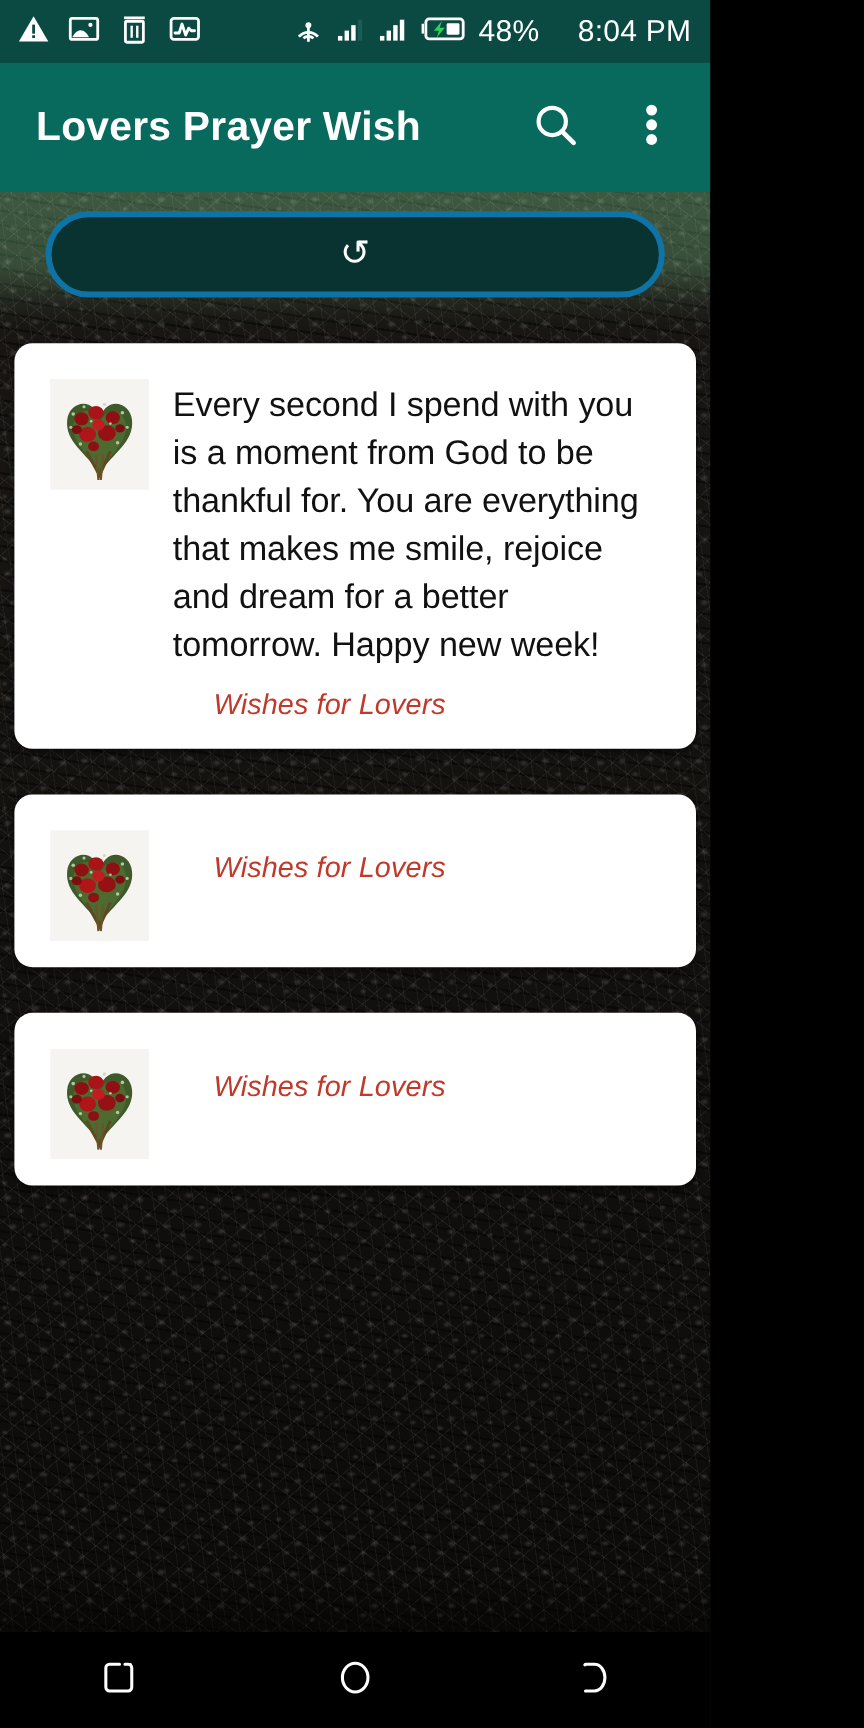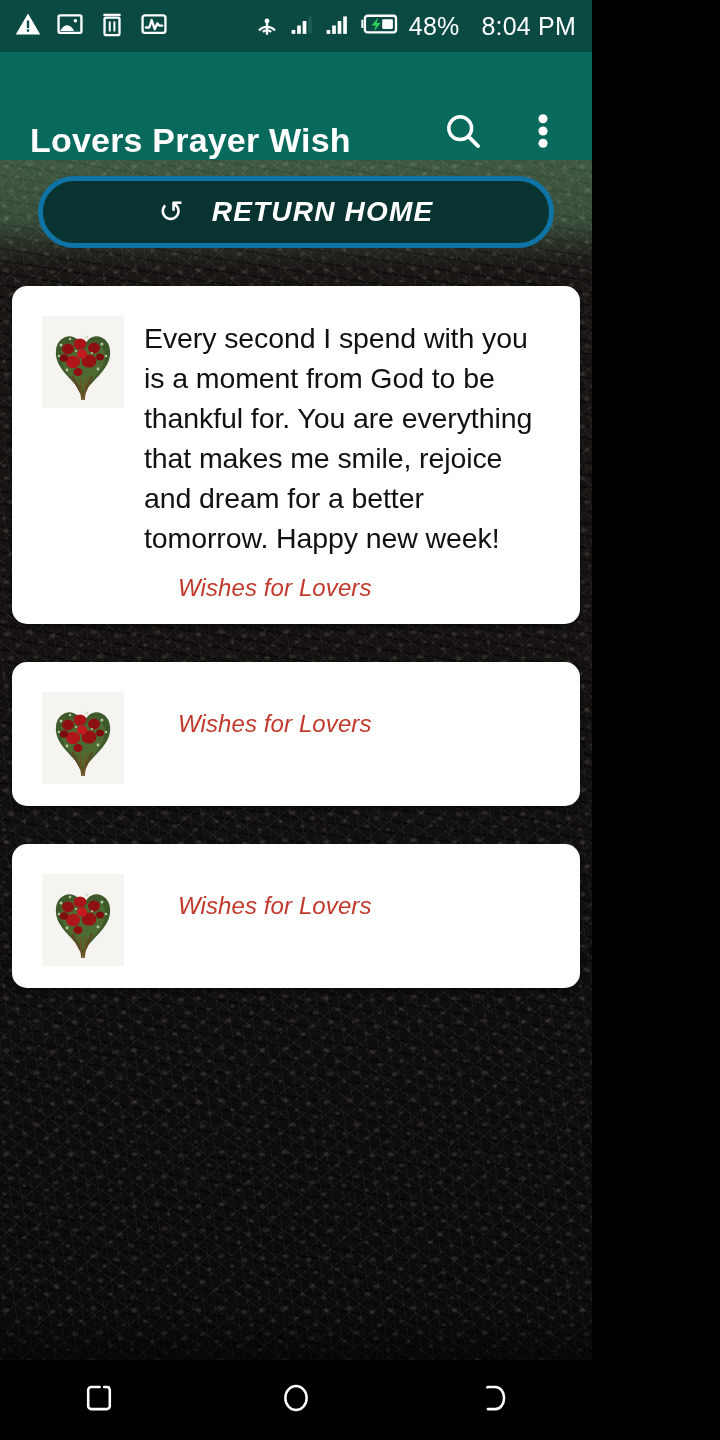--- a/index.html
+++ b/index.html
@@ -41,7 +41,7 @@
     font-family: "Liberation Sans", sans-serif;
     white-space: nowrap;
   }
-  .status-time { margin-left: 13px; }
+  .status-time { margin-left: 23px; }
 
   
   .app-bar {

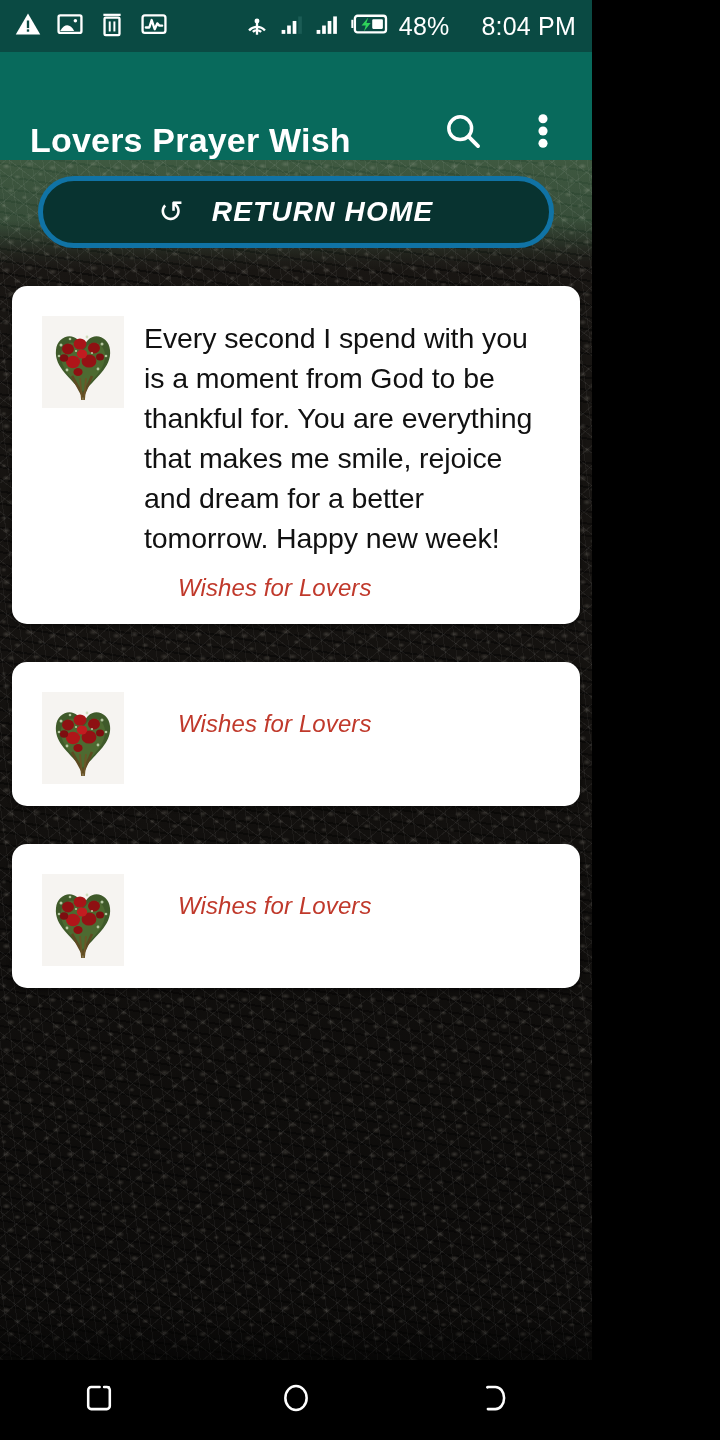--- a/index.html
+++ b/index.html
@@ -49,7 +49,7 @@
     height: 108px;
     background: #086a5c;
     display: flex;
-    align-items: flex-end;
+    align-items: center;
     padding: 0 22px 0 30px;
     z-index: 6;
     gap: 28px;

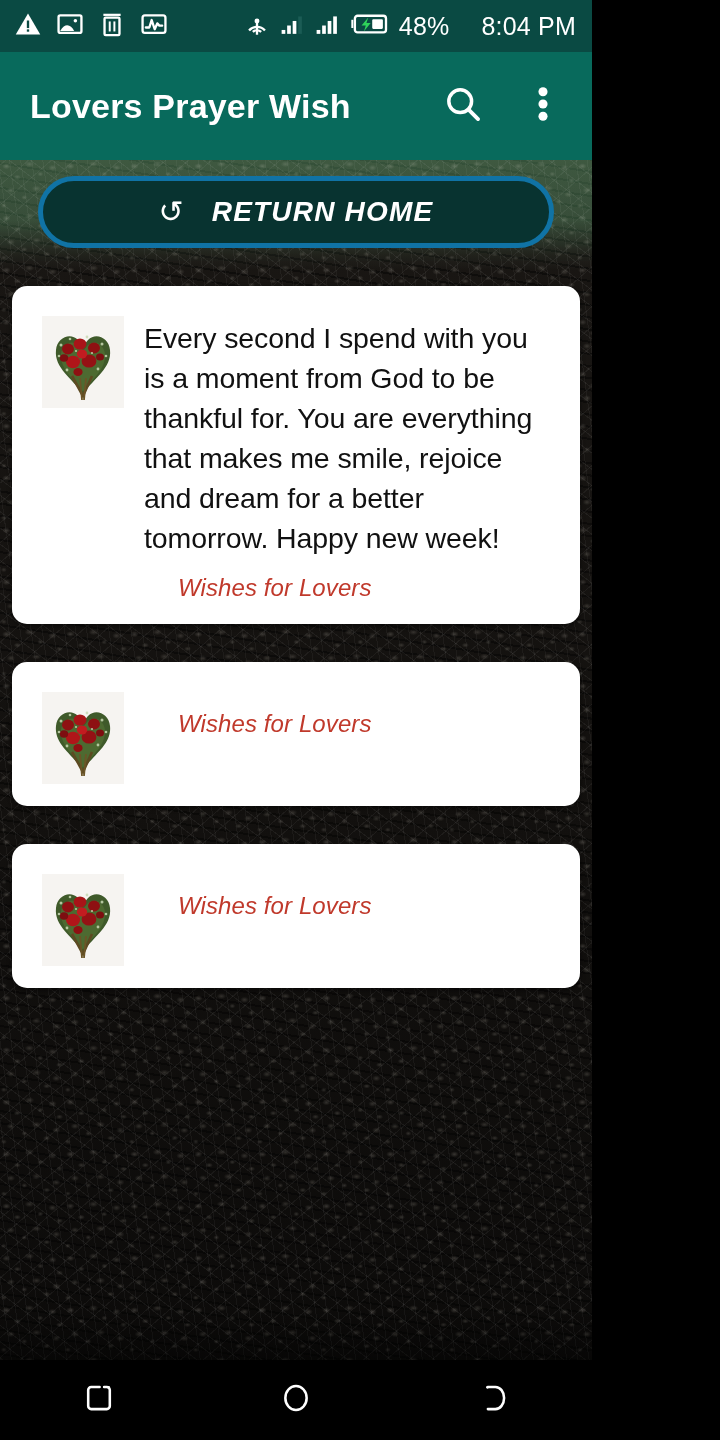--- a/index.html
+++ b/index.html
@@ -324,7 +324,6 @@
 
     <div class="return-home">
       <span class="rh-icon">↺</span>
-      <span class="rh-label">RETURN HOME</span>
     </div>
 
     <div class="cards">

